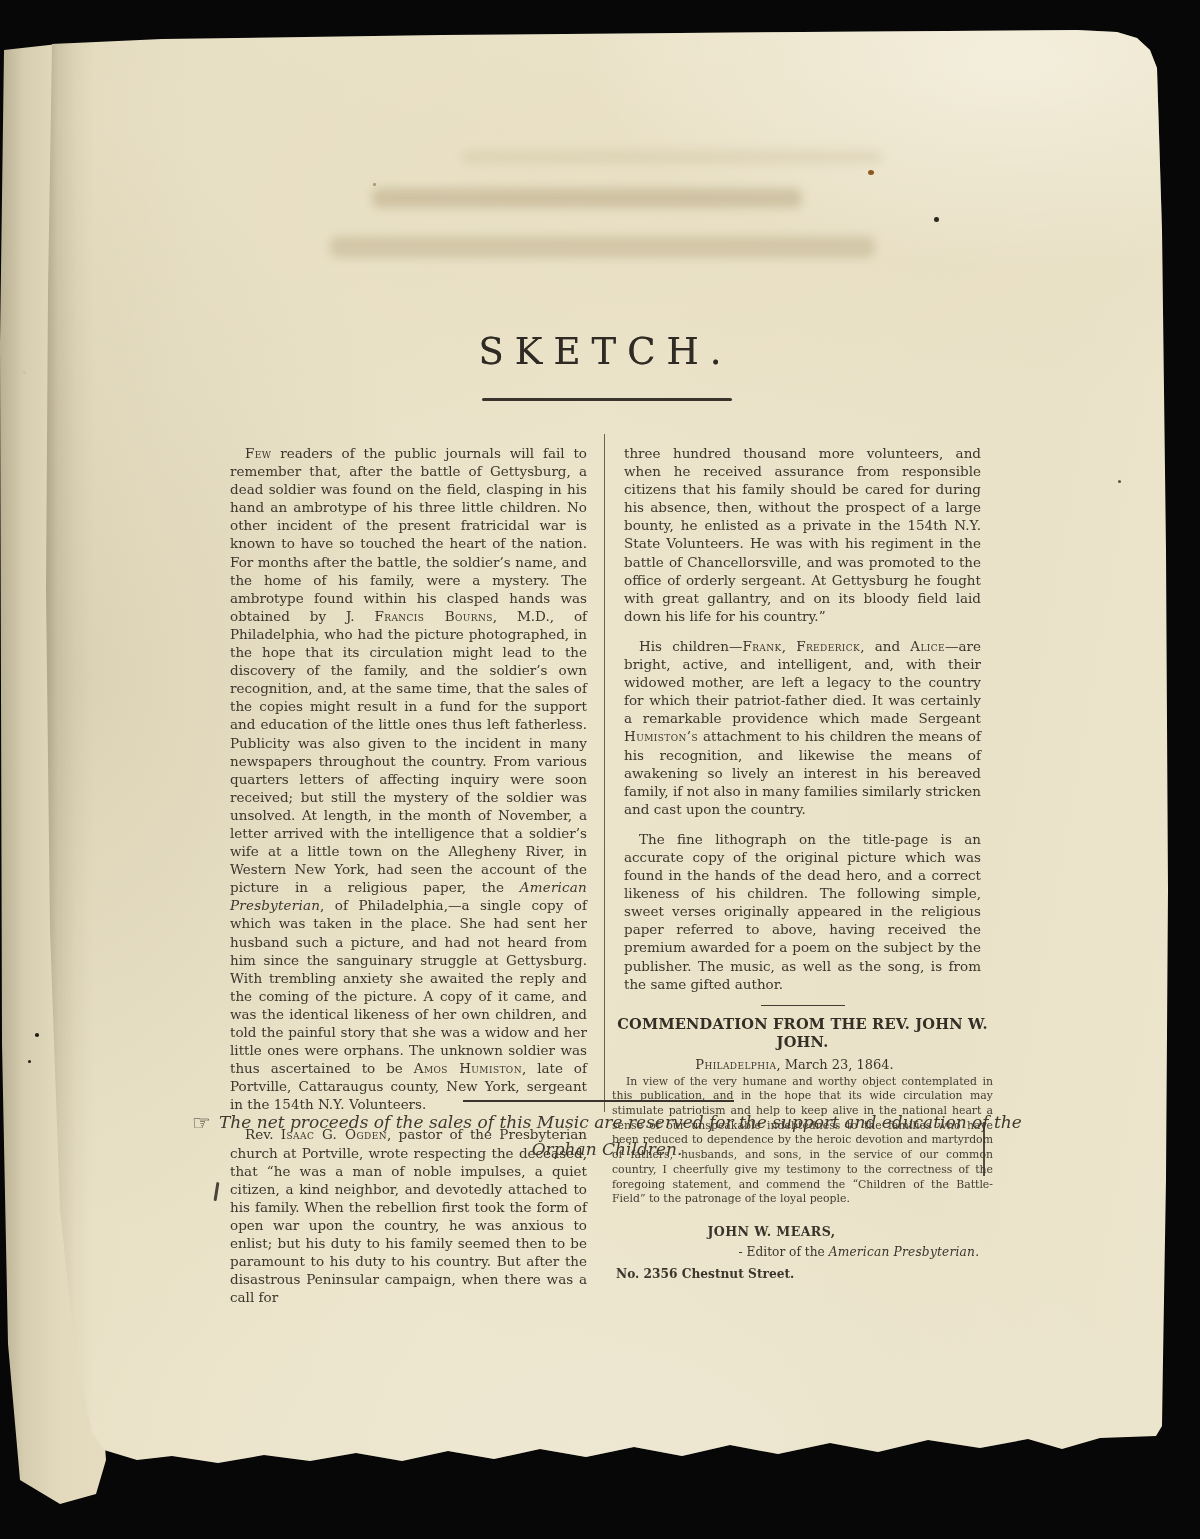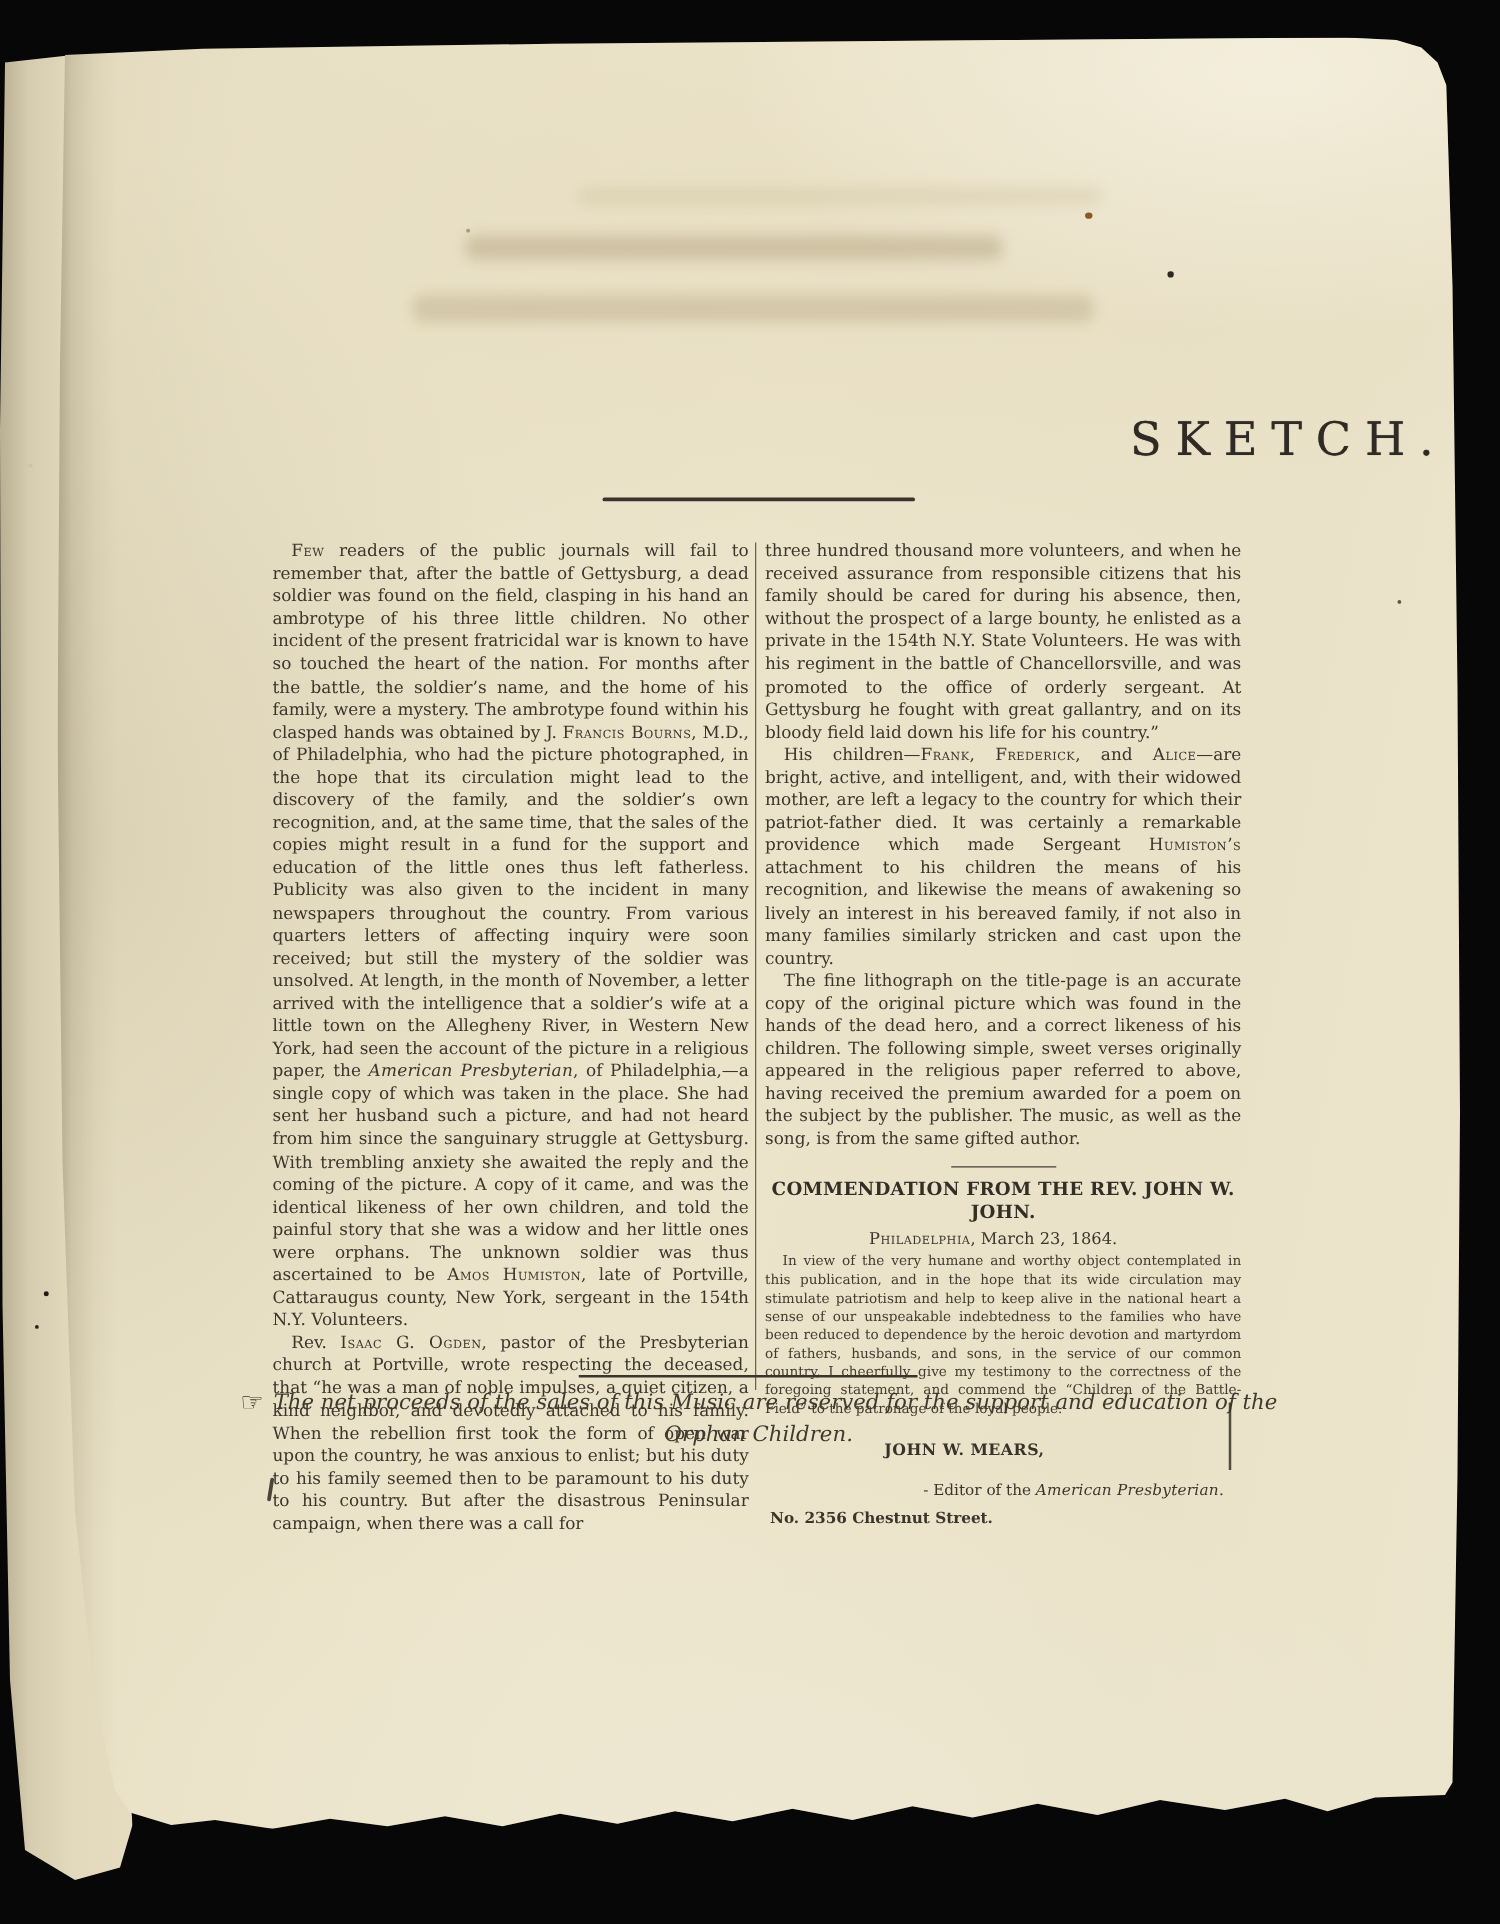--- a/index.html
+++ b/index.html
@@ -40,7 +40,7 @@
 
   .title{
     position:absolute;left:0;top:300px;width:1116px;margin:0;
-    text-align:right;font-size:37px;font-weight:normal;
+    text-align:center;font-size:37px;font-weight:normal;
     letter-spacing:11px;color:#2f2b24;text-indent:11px;
     text-shadow:0 0 0.6px rgba(47,43,36,0.7);
   }

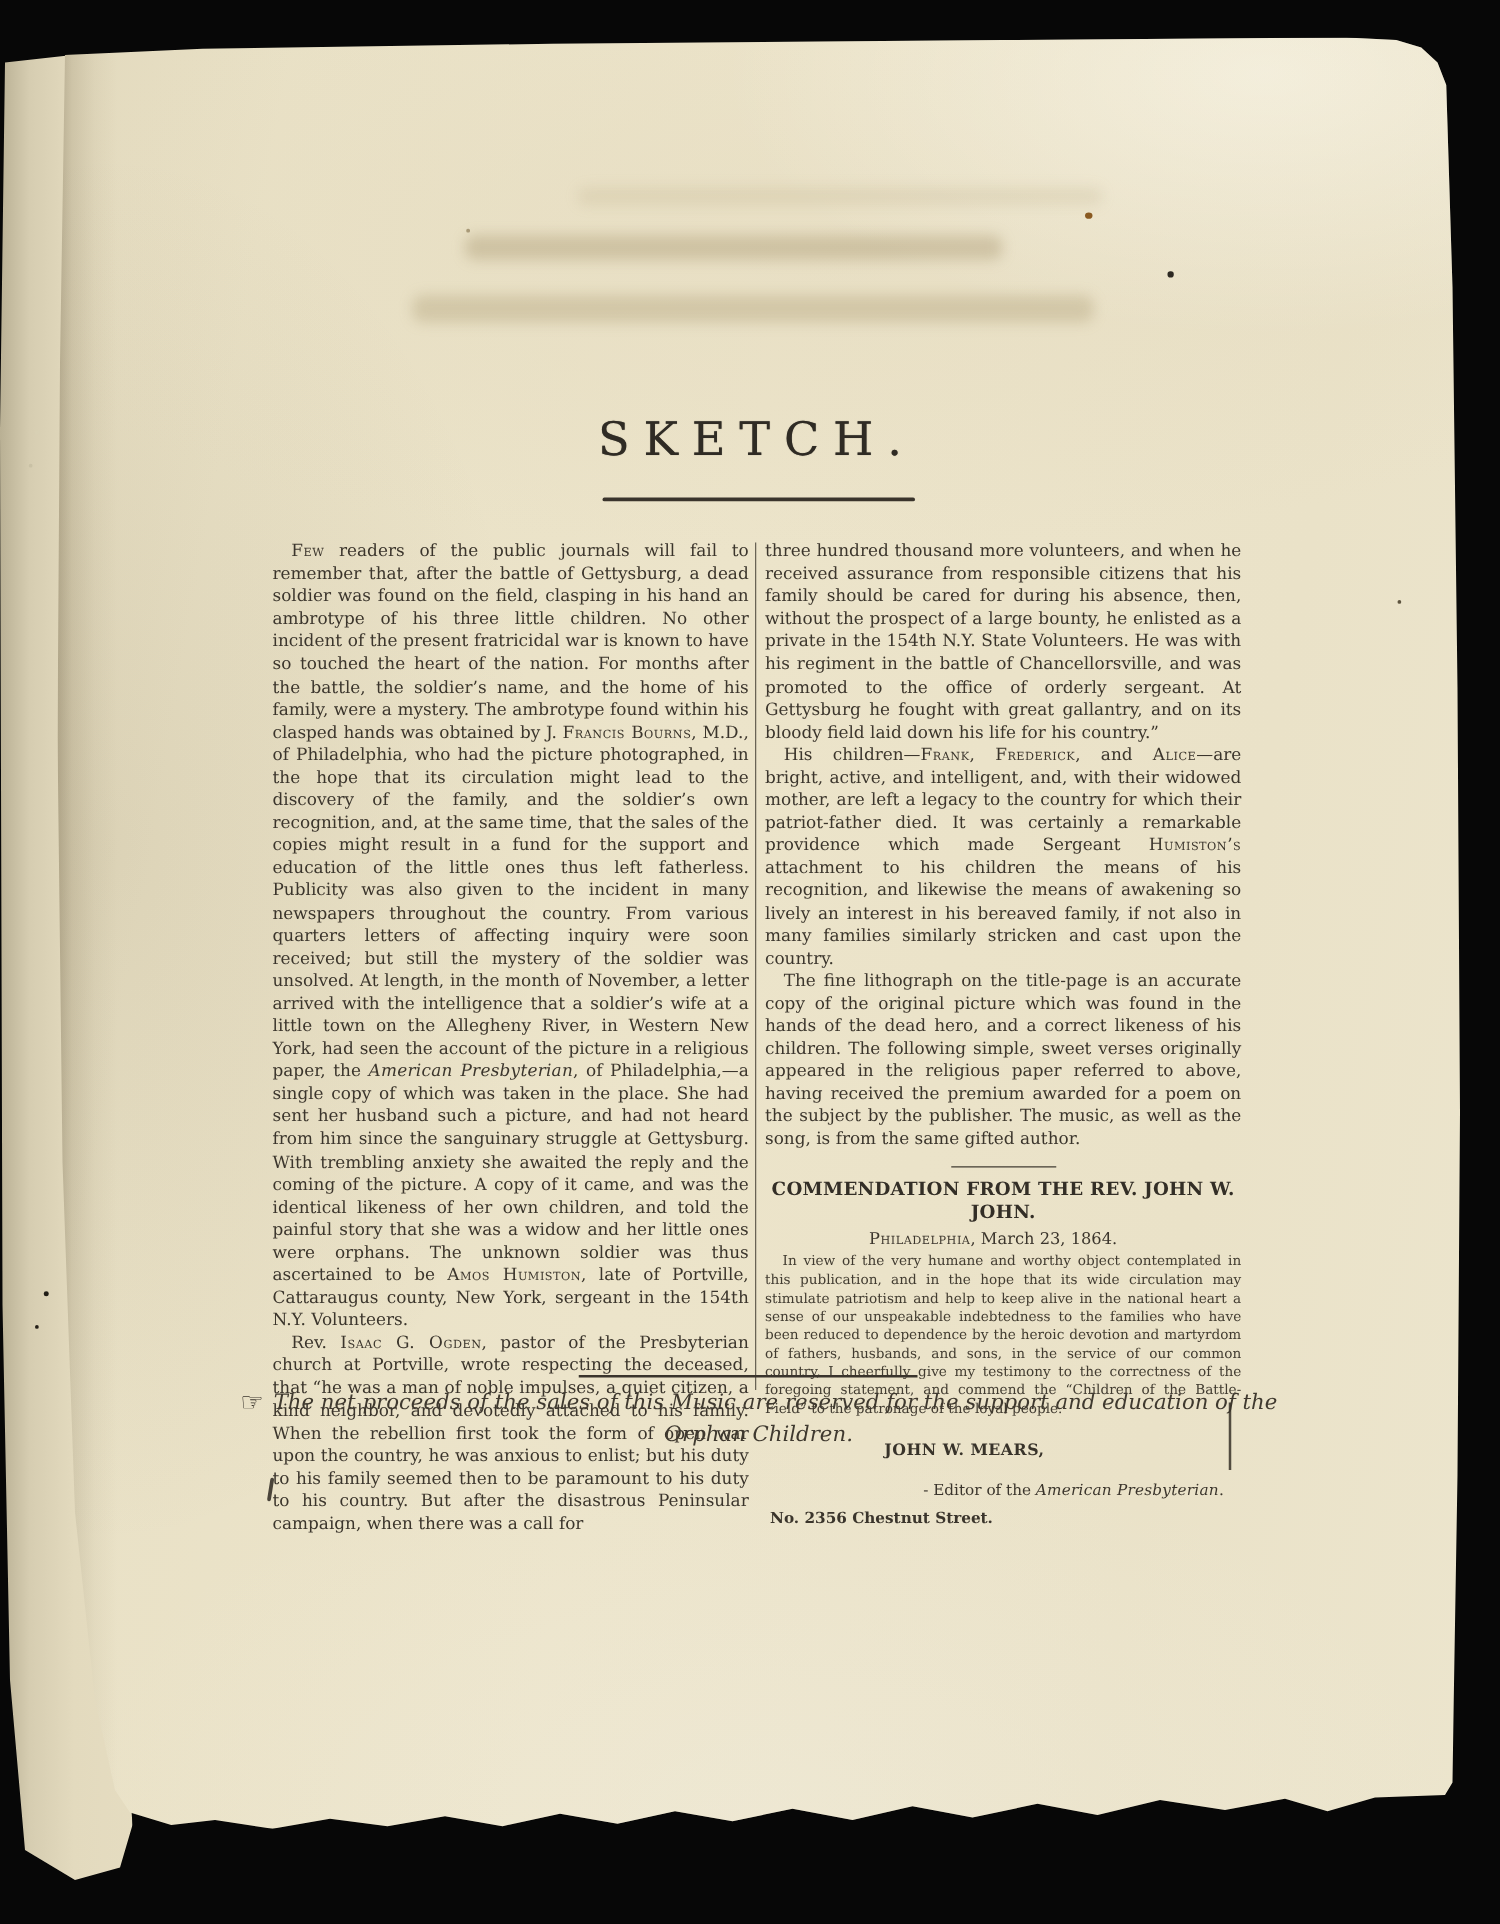--- a/index.html
+++ b/index.html
@@ -54,7 +54,7 @@
   .col-left{left:176px;}
   .col-right{left:570px;}
   .col-divider{position:absolute;left:562px;top:404px;width:1.4px;height:678px;background:rgba(62,56,45,0.75);}
-  p.para{margin:0;padding:0;}
+  p.para{margin:12px;padding:0;}
   p.indent{text-indent:15px;}
   p.noindent{text-indent:0;}
   .sc{font-variant:small-caps;letter-spacing:0.4px;}

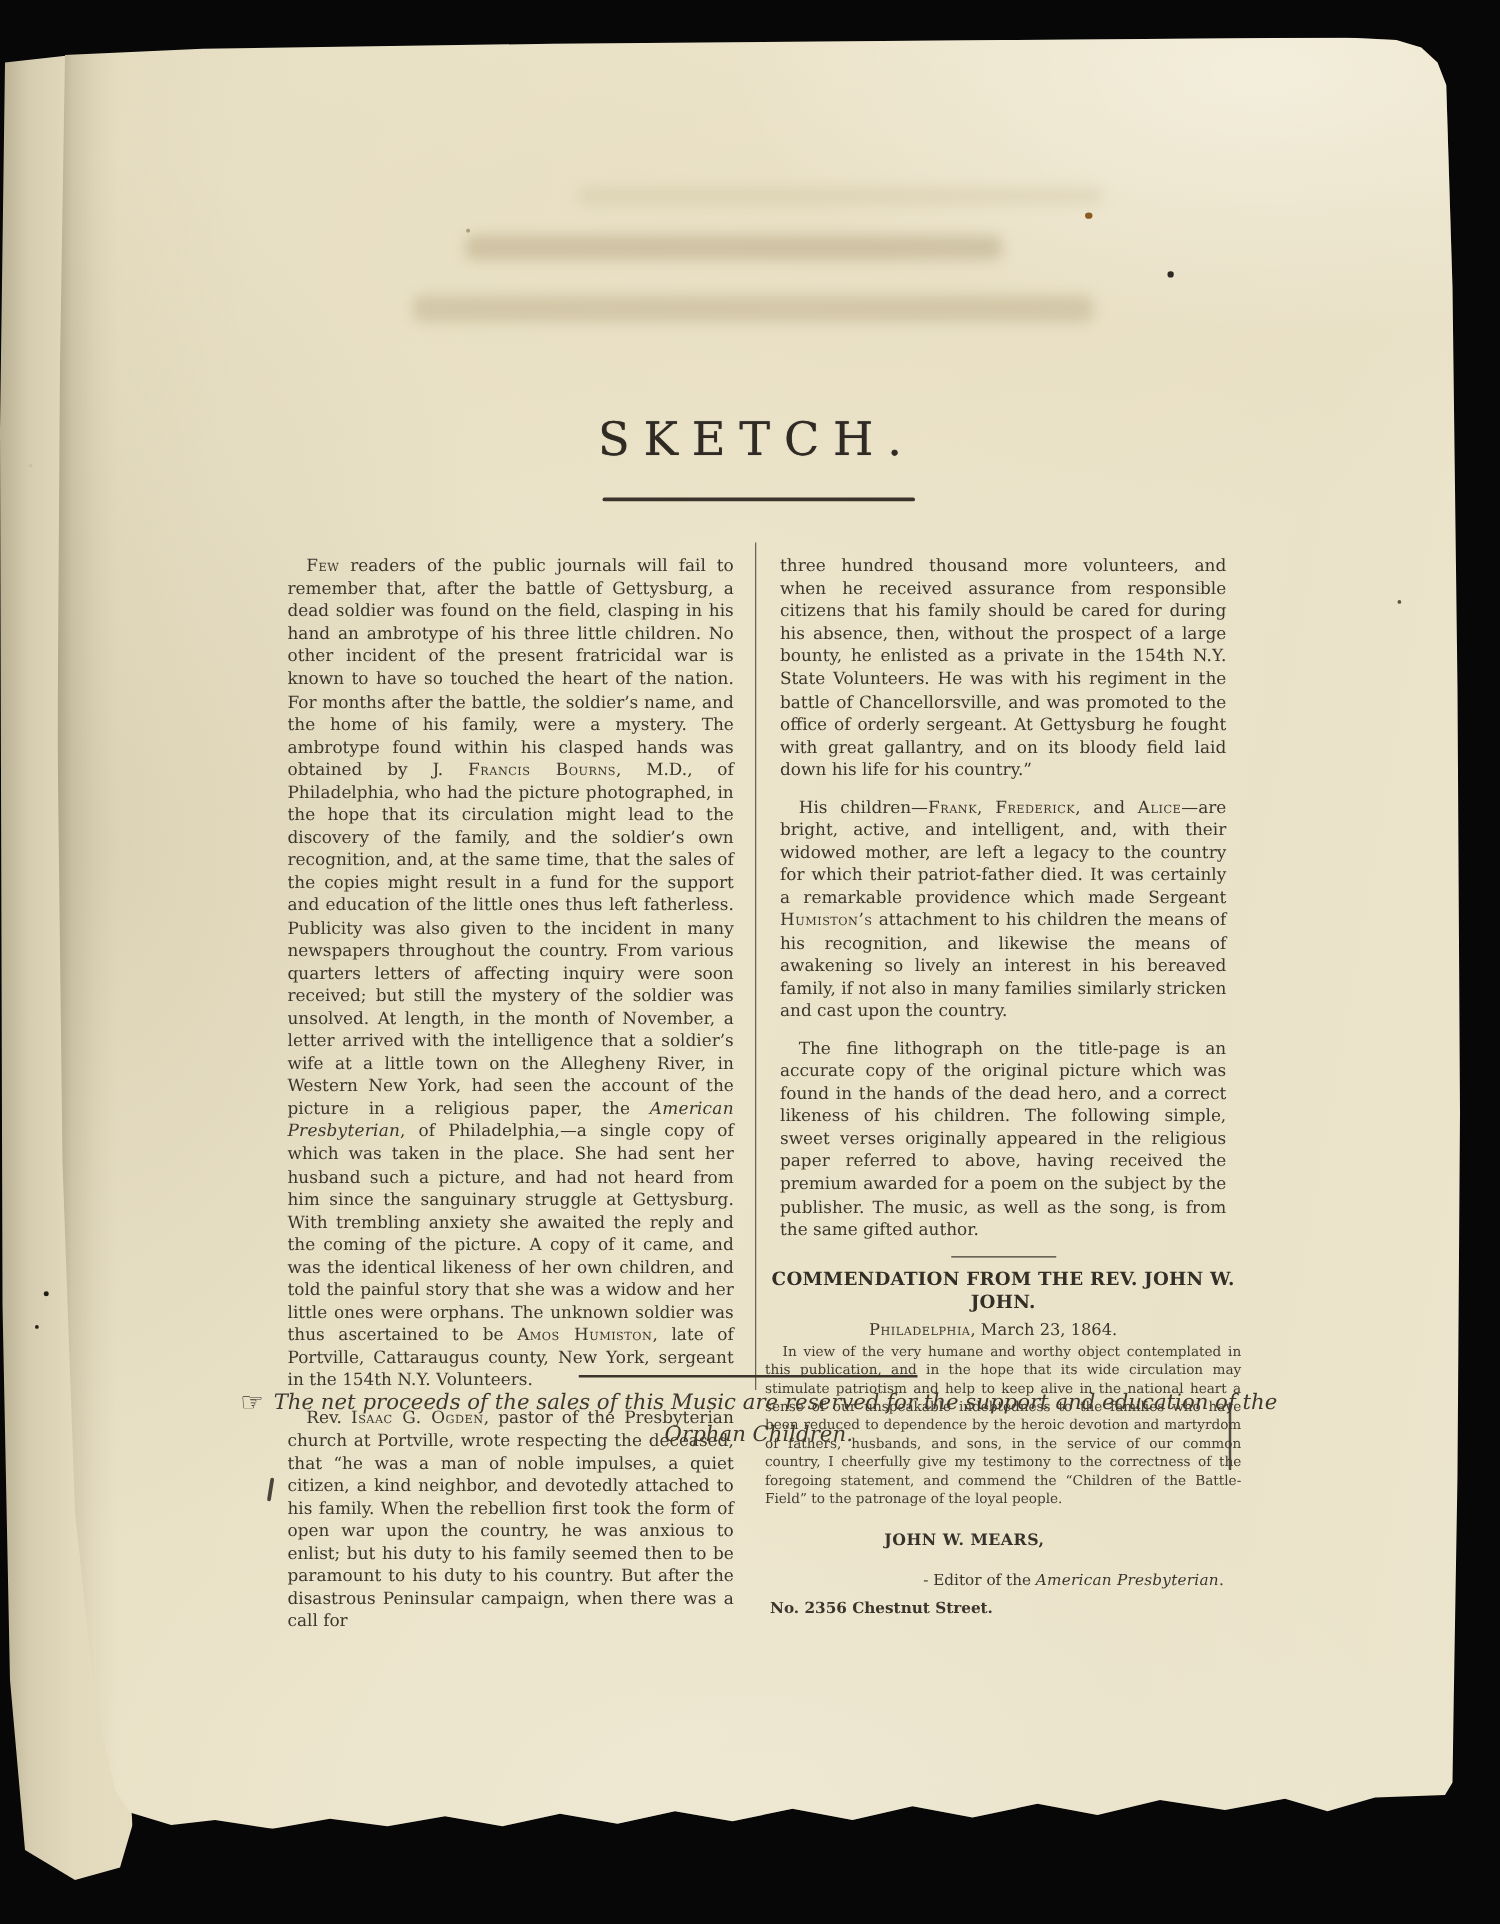--- a/index.html
+++ b/index.html
@@ -71,7 +71,7 @@
     text-align:justify;text-indent:14px;color:#423c31;
   }
   .comm-signature{text-align:center;font-size:12.6px;font-weight:bold;letter-spacing:0.4px;padding-right:62px;margin-top:16px;color:#38332a;}
-  .comm-sig-title{text-align:right;font-size:12.2px;padding-right:14px;margin-top:14px;color:#3b352c;}
+  .comm-sig-title{text-align:right;font-size:12.2px;padding-right:14px;margin-top:2px;color:#3b352c;}
   .comm-address{text-align:left;font-size:12.2px;font-weight:bold;padding-left:4px;margin-top:4px;color:#3b352c;}
 
   .center-rule{position:absolute;left:421px;top:1070px;width:271px;height:2px;background:#3a342c;}

